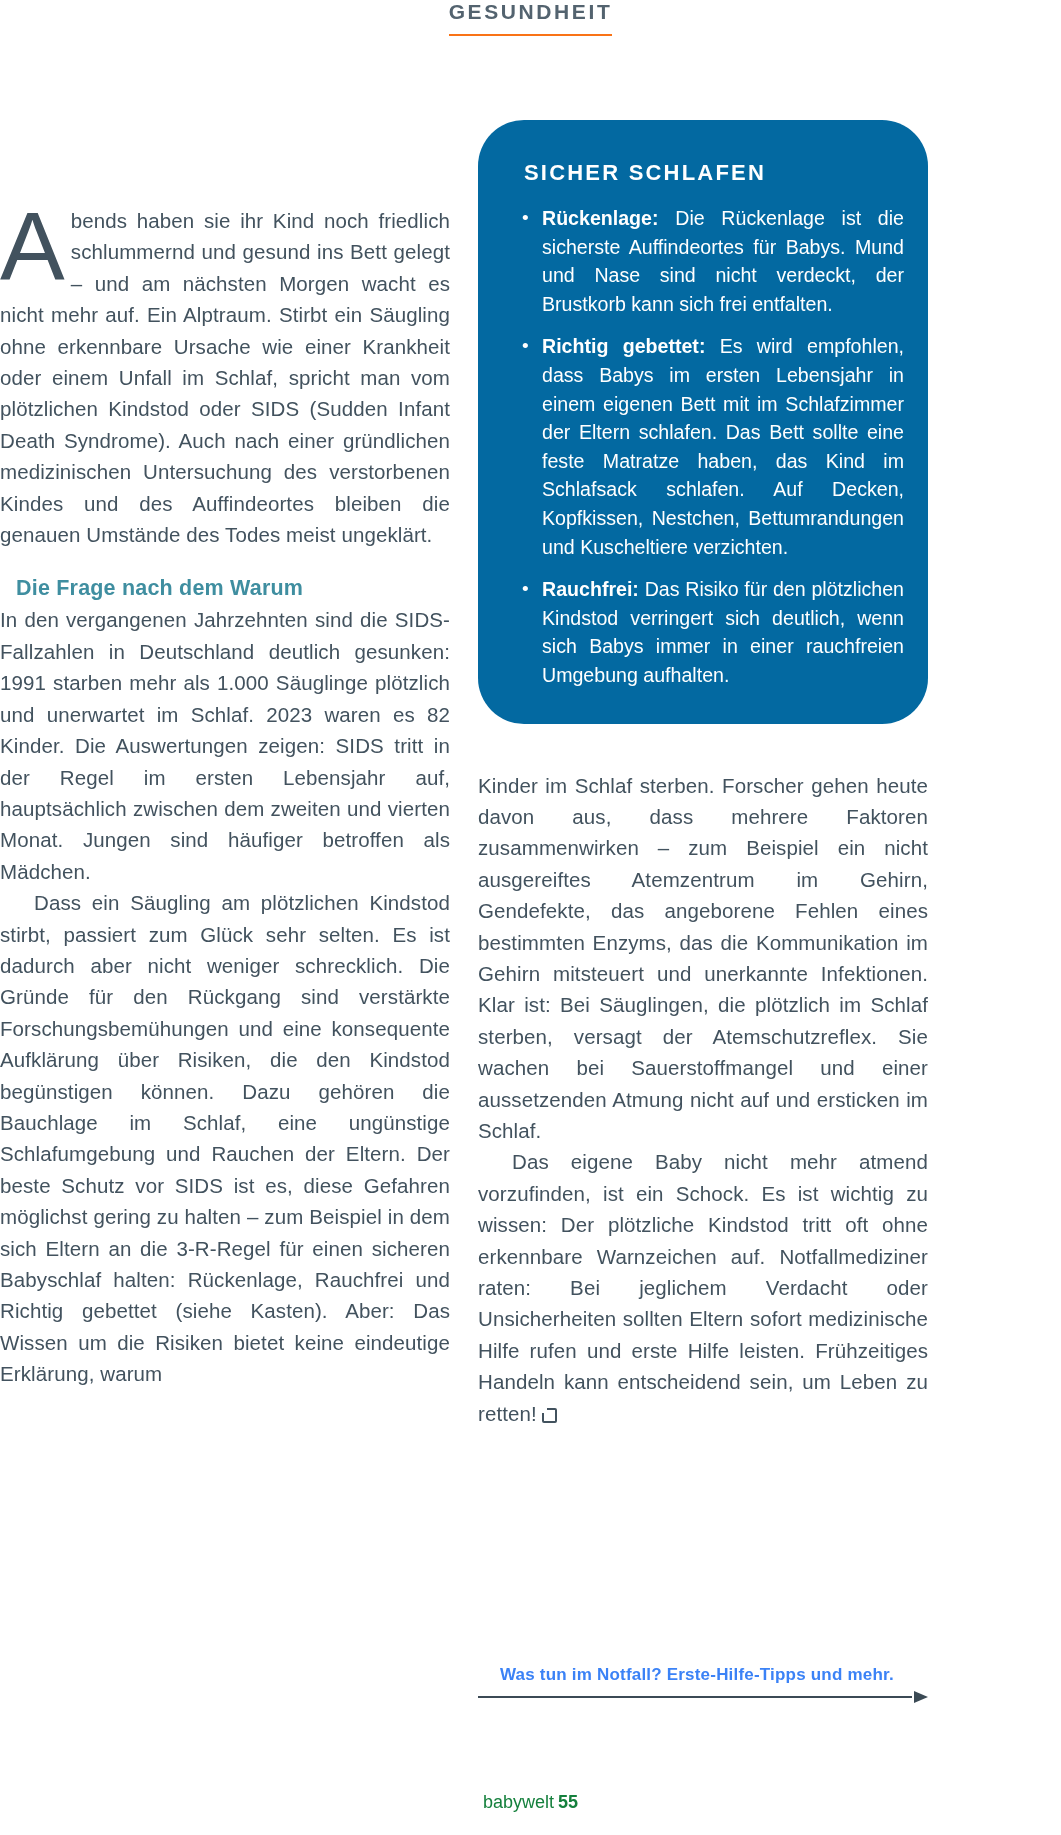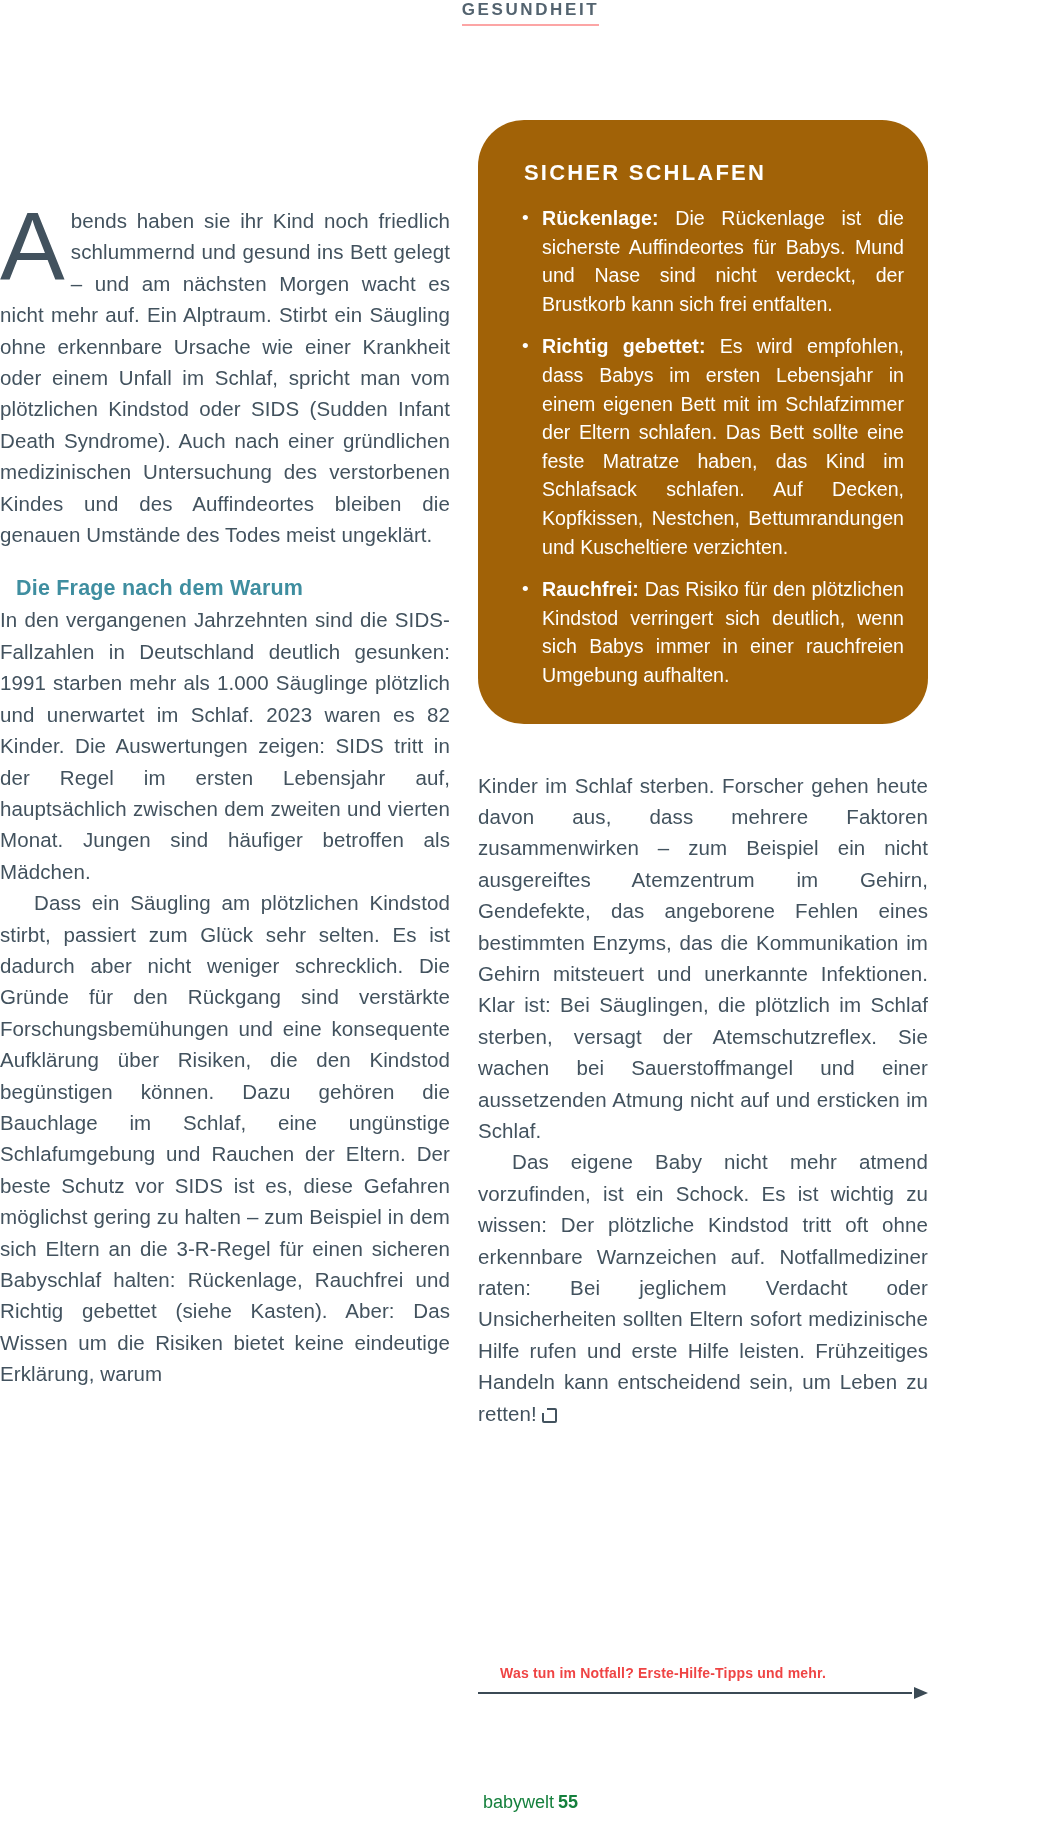--- a/index.html
+++ b/index.html
@@ -29,12 +29,12 @@
     align-items: flex-start;
   }
   .kicker {
-    font-size: 17px;
+    font-size: 21px;
     letter-spacing: 2.6px;
     font-weight: bold;
     color: #53636f;
-    padding-bottom: 4px;
-    border-bottom: 2px solid #fca5a5;
+    padding-bottom: 10px;
+    border-bottom: 2px solid #f97316;
     text-transform: uppercase;
   }
 

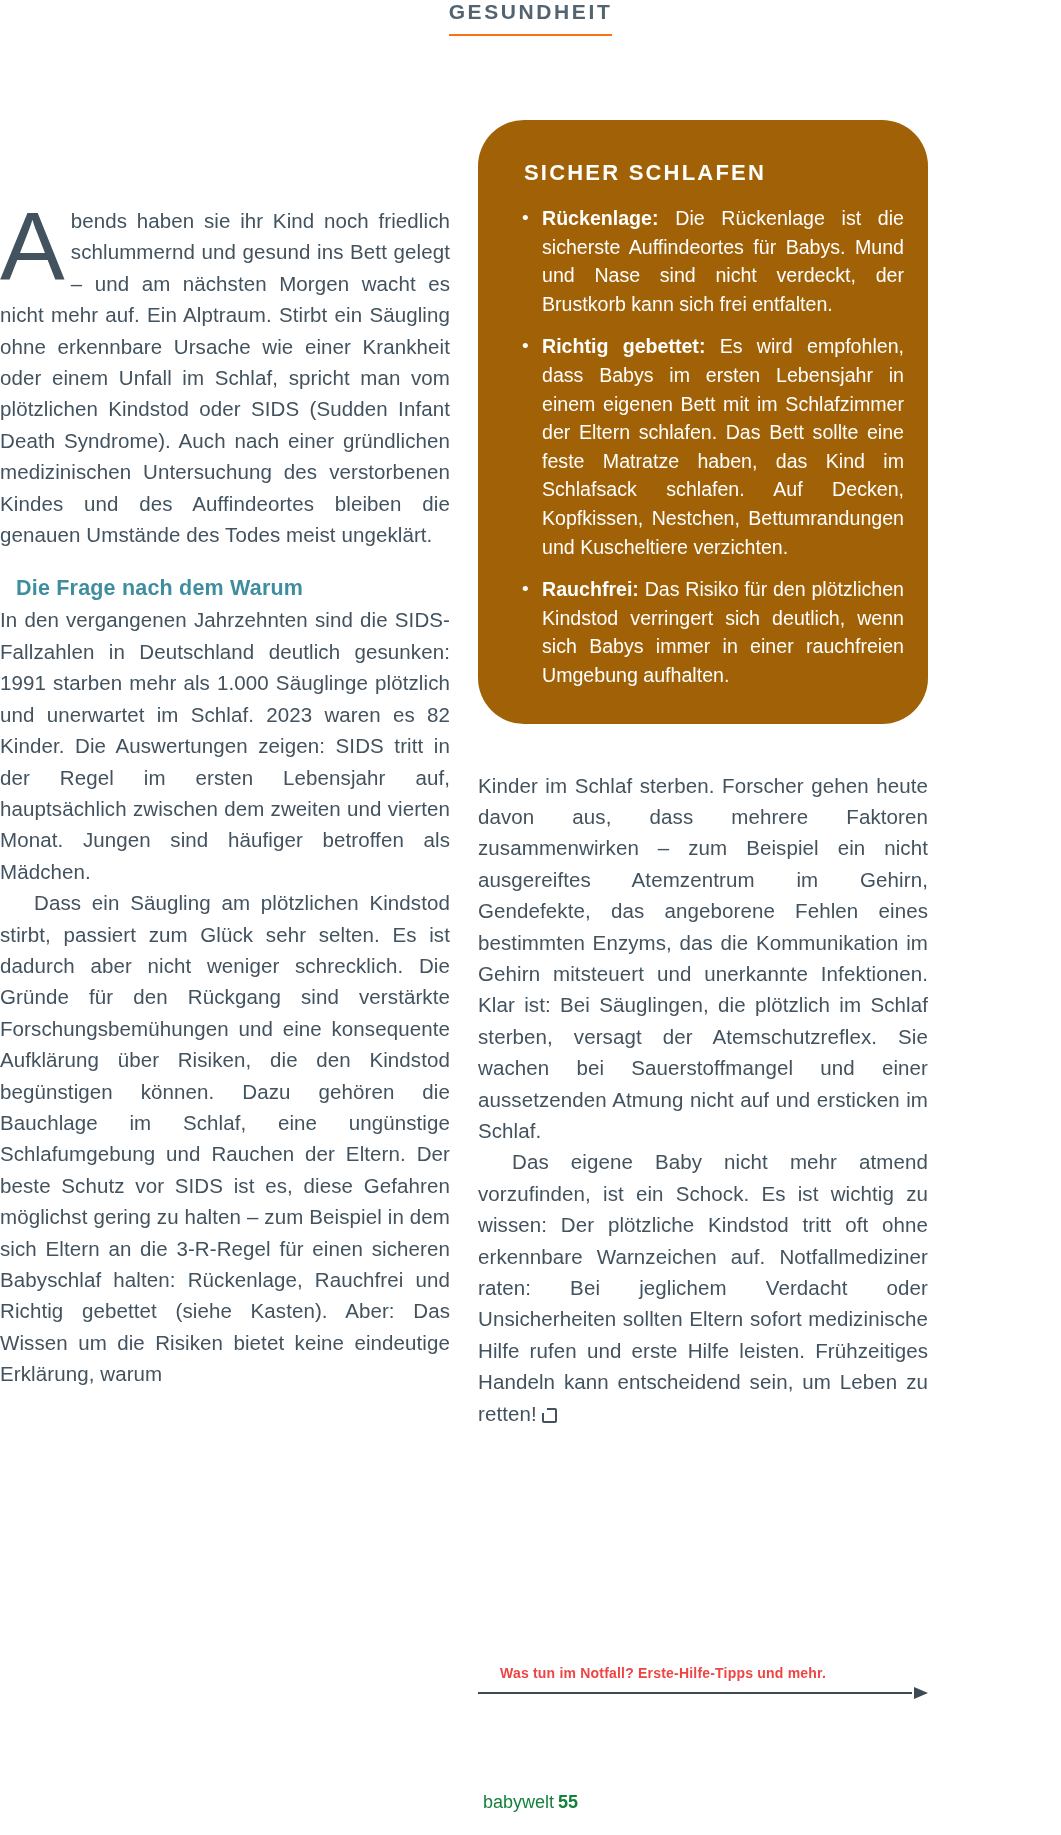--- a/index.html
+++ b/index.html
@@ -89,7 +89,7 @@
 
   
   .sidebar-box {
-    background: #a16207;
+    background: #0369a1;
     color: #ffffff;
     border-radius: 46px 46px 46px 46px;
     padding: 40px 24px 34px 42px;

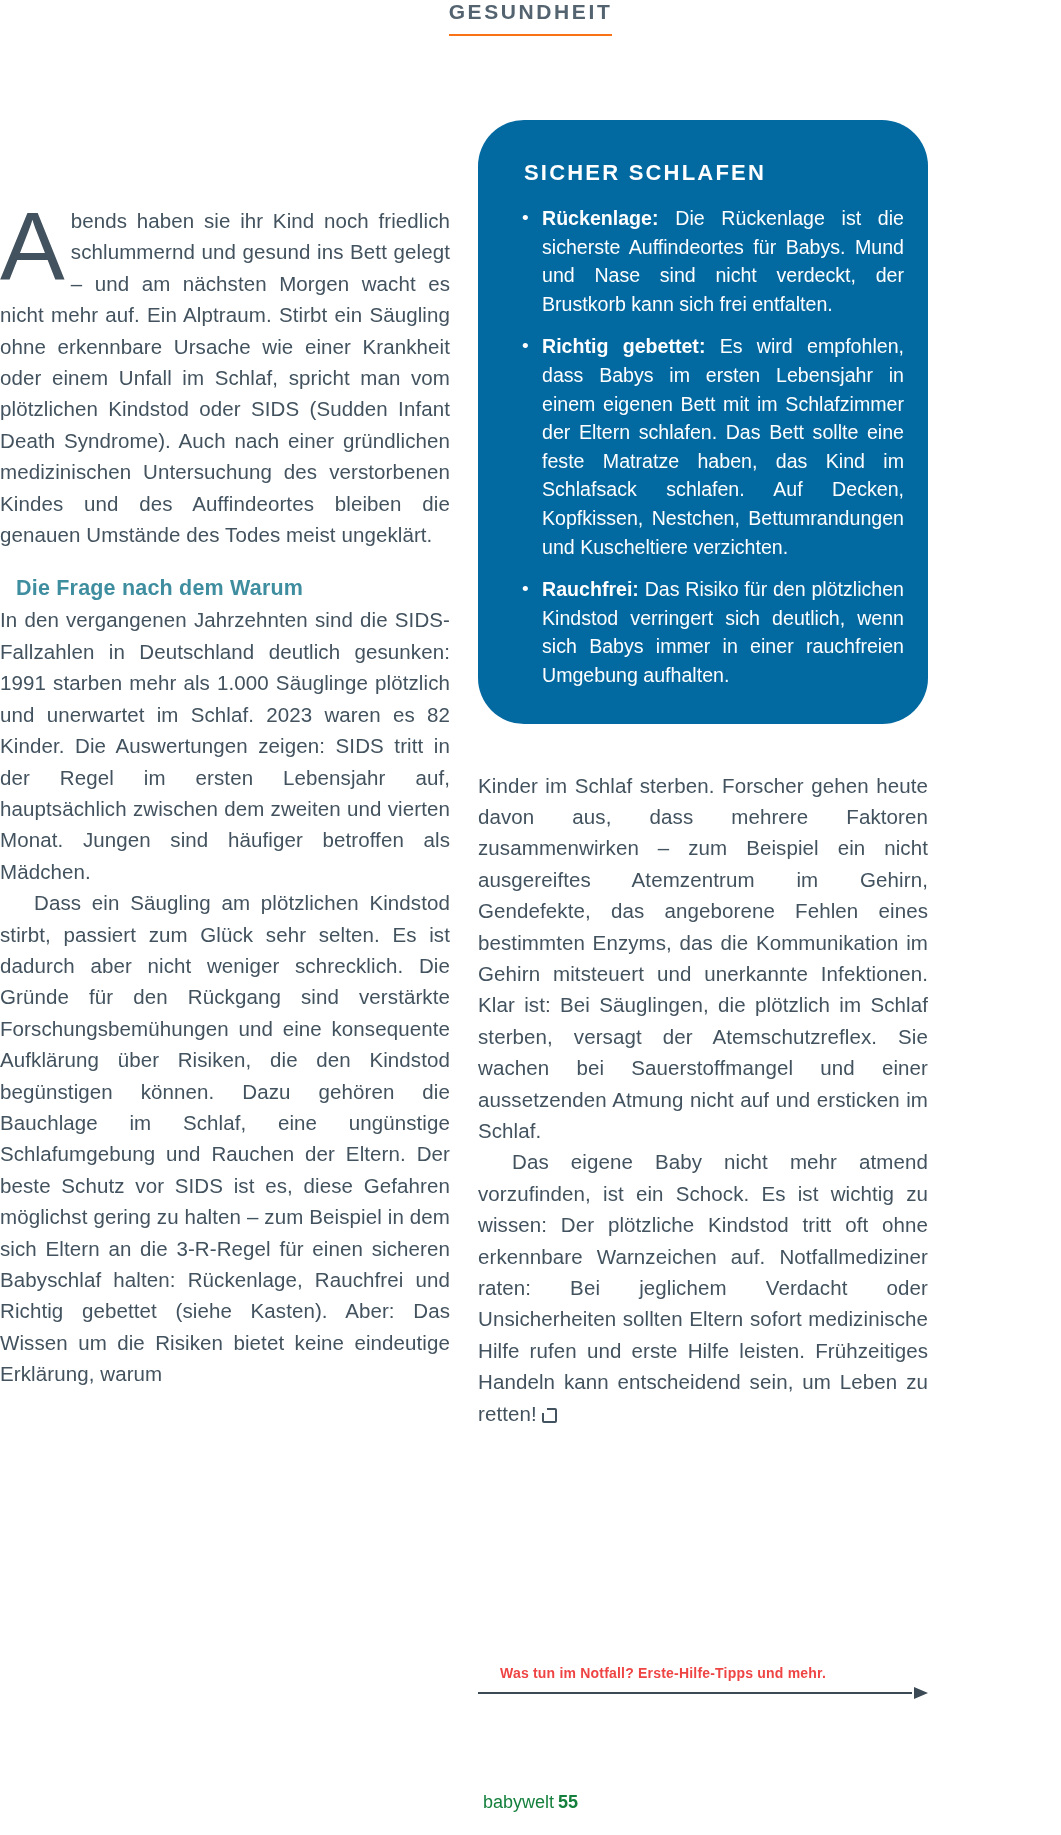--- a/index.html
+++ b/index.html
@@ -161,9 +161,9 @@
     width: 450px;
   }
   .teaser-text {
-    font-size: 14px;
-    font-weight: bold;
-    color: #ef4444;
+    font-size: 17px;
+    font-weight: bold;
+    color: #3b82f6;
     letter-spacing: 0.2px;
     margin-left: 22px;
     margin-bottom: 6px;

